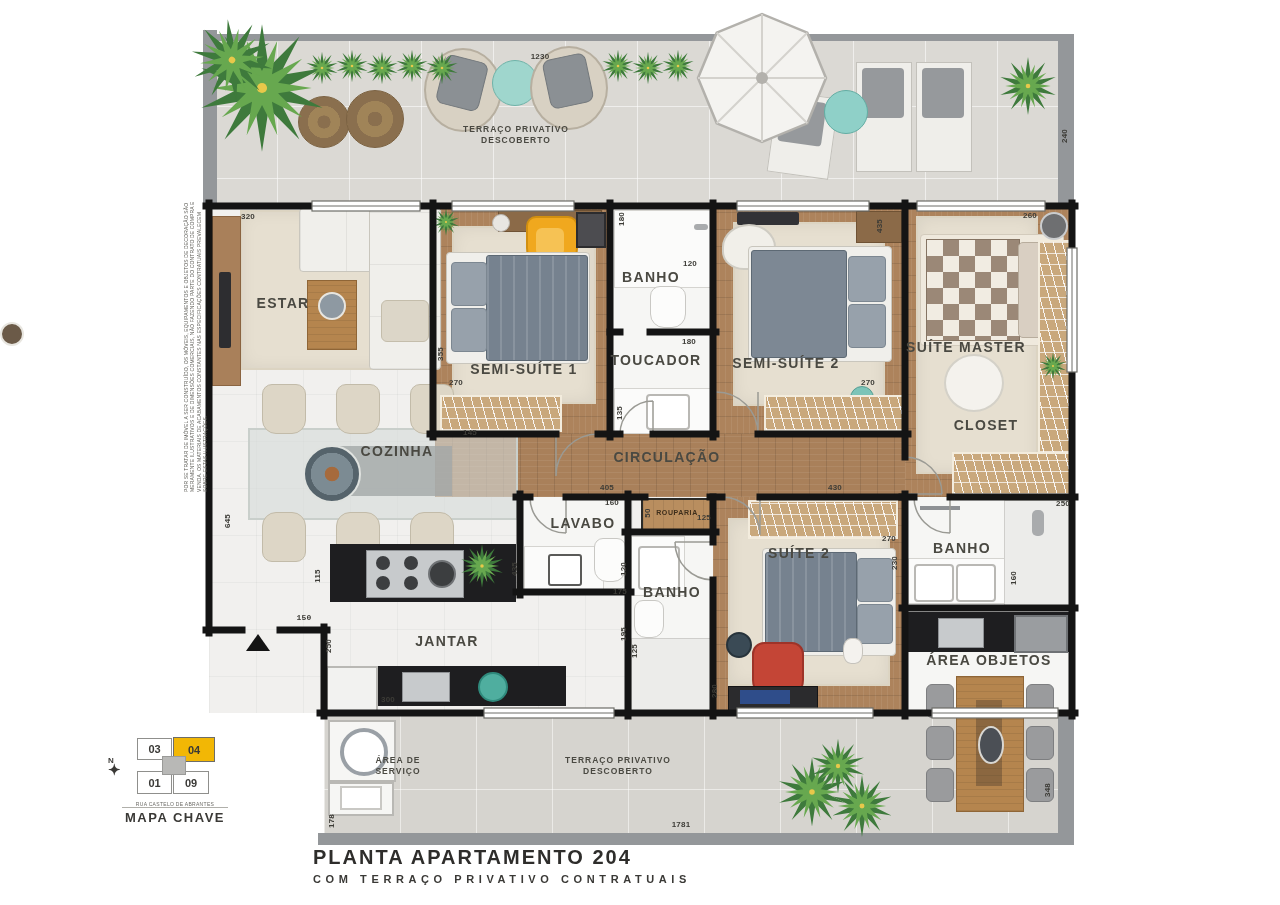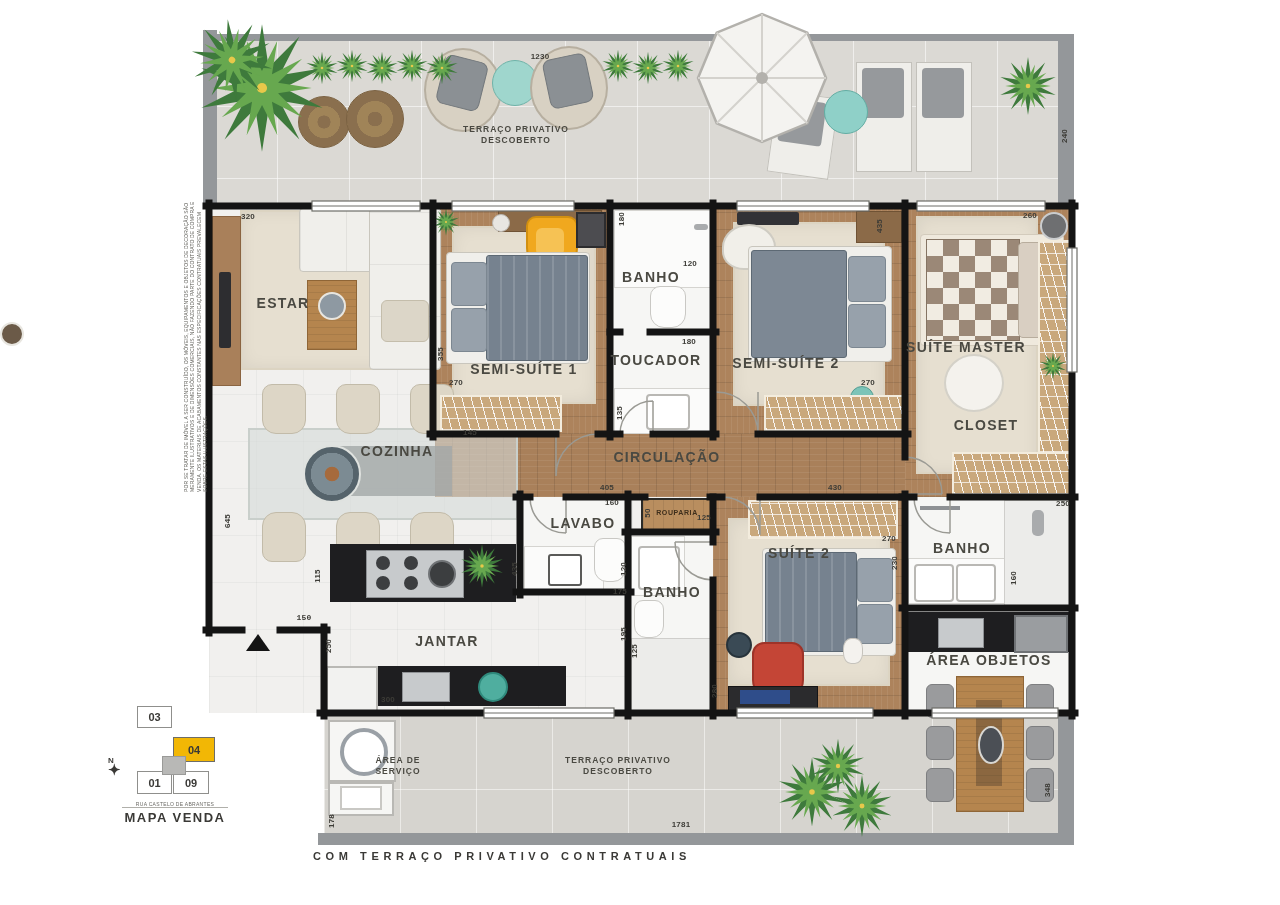--- a/index.html
+++ b/index.html
@@ -417,7 +417,7 @@
     <div id="compass">
       <span>N</span><span class="star">✦</span>
     </div>
-    <div class="km-box" style="left:137px;top:706px;width:33px;height:20px;">03</div>
+    <div class="km-box" style="left:137px;top:738px;width:33px;height:20px;">03</div>
     <div class="km-box" style="left: 173px; top: 737px; width: 40px; height: 23px; border-color: rgb(109, 109, 104); background: rgb(242, 183, 5);">04</div>
     <div class="km-box" style="left:137px;top:771px;width:33px;height:21px;">01</div>
     <div class="km-box" style="left:173px;top:771px;width:34px;height:21px;">09</div>

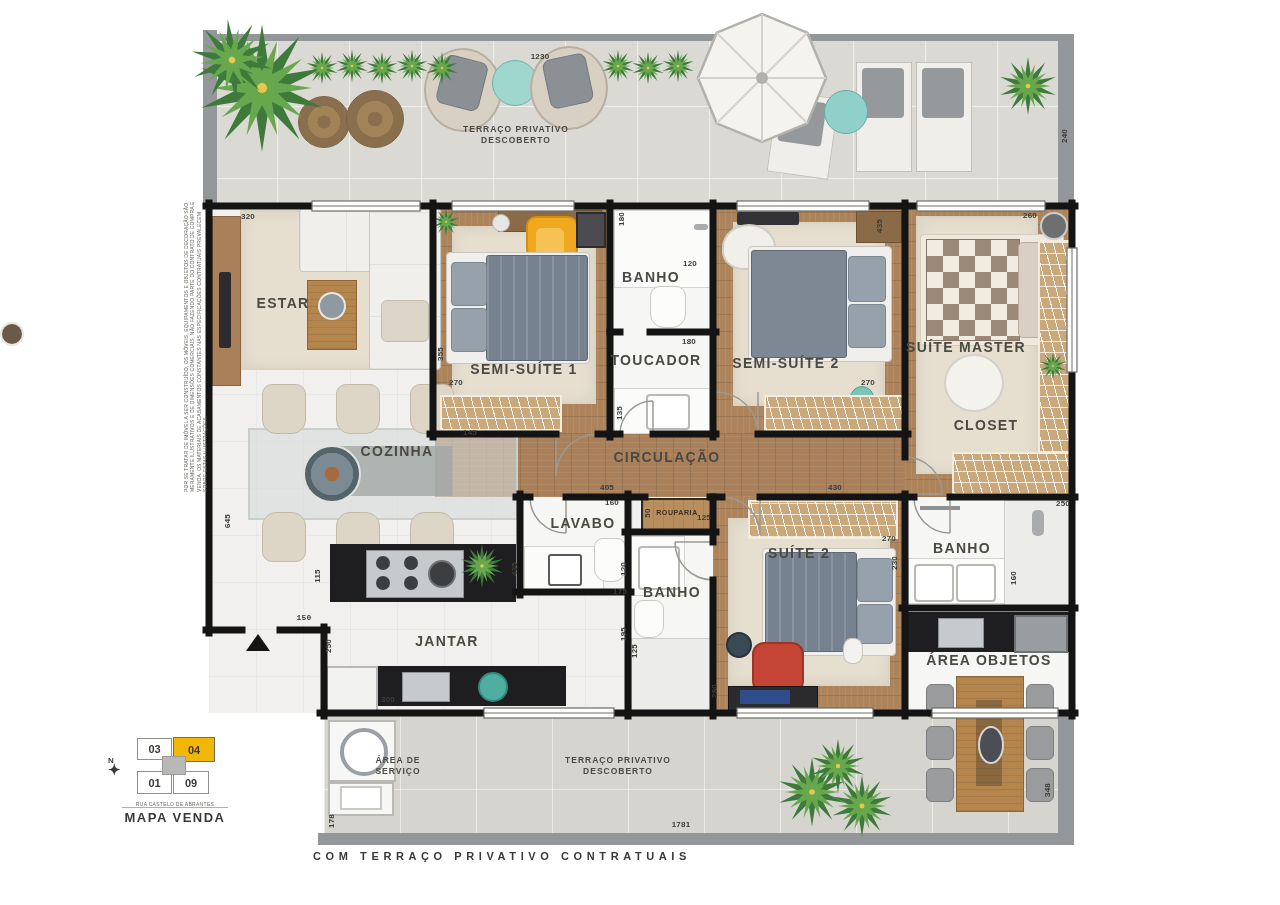--- a/index.html
+++ b/index.html
@@ -424,7 +424,7 @@
     <div class="abs" style="left:162px;top:756px;width:22px;height:17px;background:#b8b8b6;border:1px solid #9a9a98;z-index:42;"></div>
     <div id="km-rule"></div>
     <div id="km-street">RUA CASTELO DE ABRANTES</div>
-    <div id="km-title">MAPA VENDA</div>
+    <div id="km-title">MAPA CHAVE</div>
   </div>
 
   <div id="title-block">

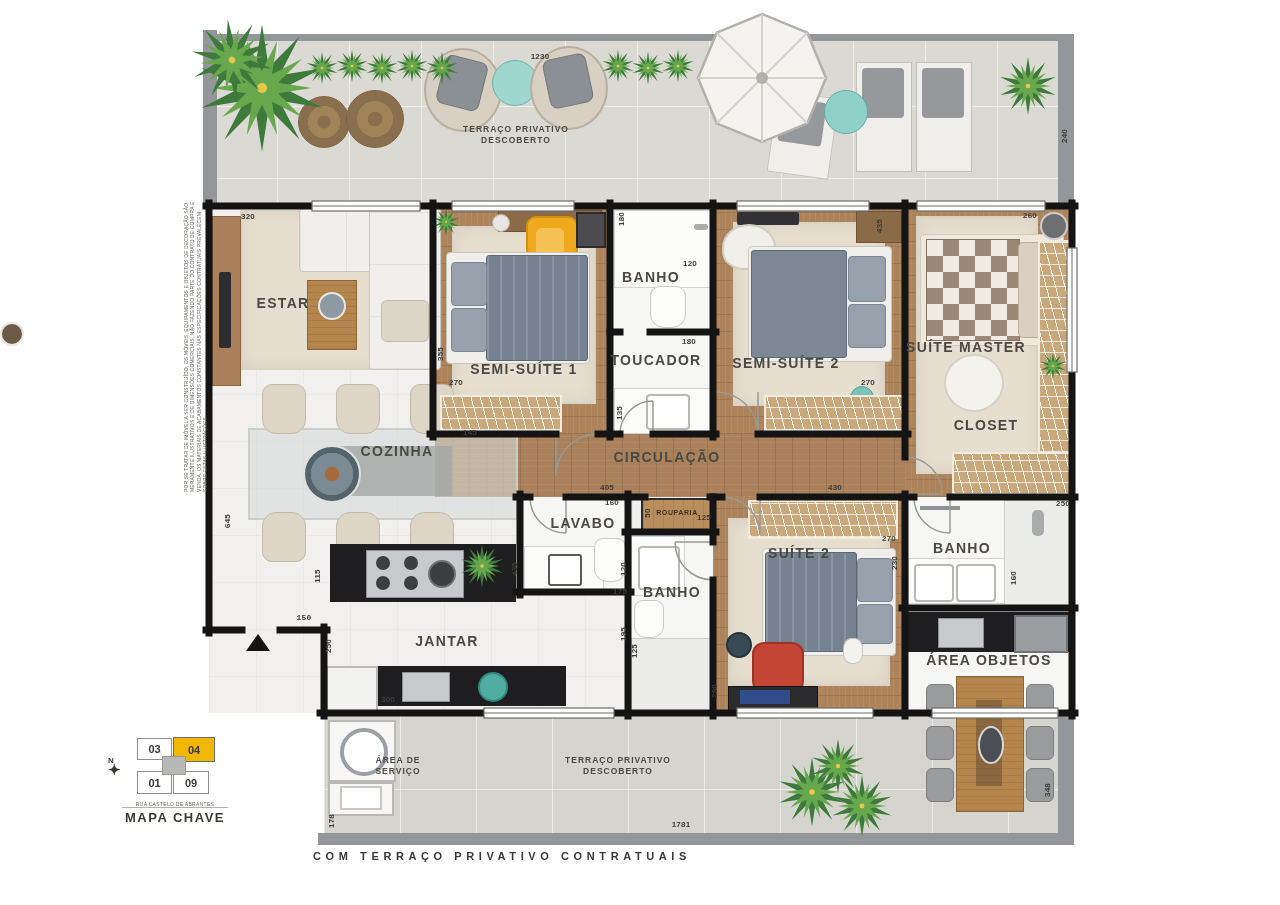--- a/index.html
+++ b/index.html
@@ -428,6 +428,7 @@
   </div>
 
   <div id="title-block">
+    <div id="title-line1">PLANTA APARTAMENTO 204</div>
     <div id="title-line2">COM TERRAÇO PRIVATIVO CONTRATUAIS</div>
   </div>
 

